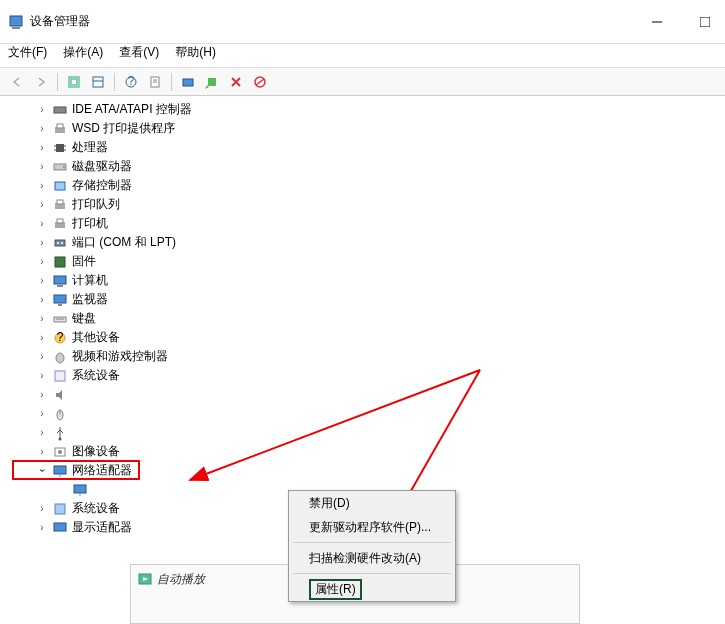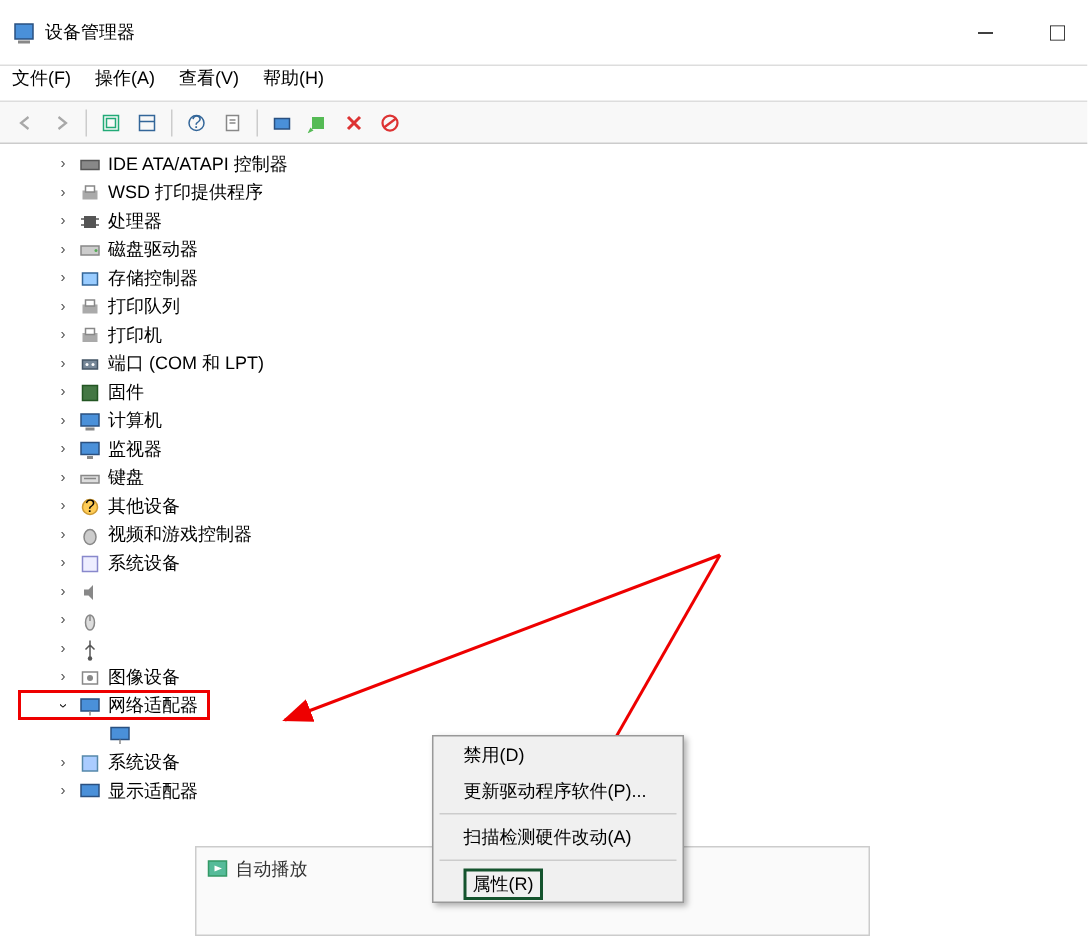--- a/index.html
+++ b/index.html
@@ -37,7 +37,7 @@
 
 .bottom-strip { position: absolute; bottom: 0; left: 130px; height: 60px; width: 450px; border: 1px solid #ccc; background: #fafafa; display: flex; align-items: flex-start; padding: 6px; }
 .bottom-strip .strip-icon { width: 16px; height: 16px; margin-right: 4px; }
-.bottom-strip .strip-text { color: #333; }
+.bottom-strip .strip-text { color: #333; font-style: italic; }
 
 svg.arrow-line { position: absolute; pointer-events: none; z-index: 60; }
 </style>

